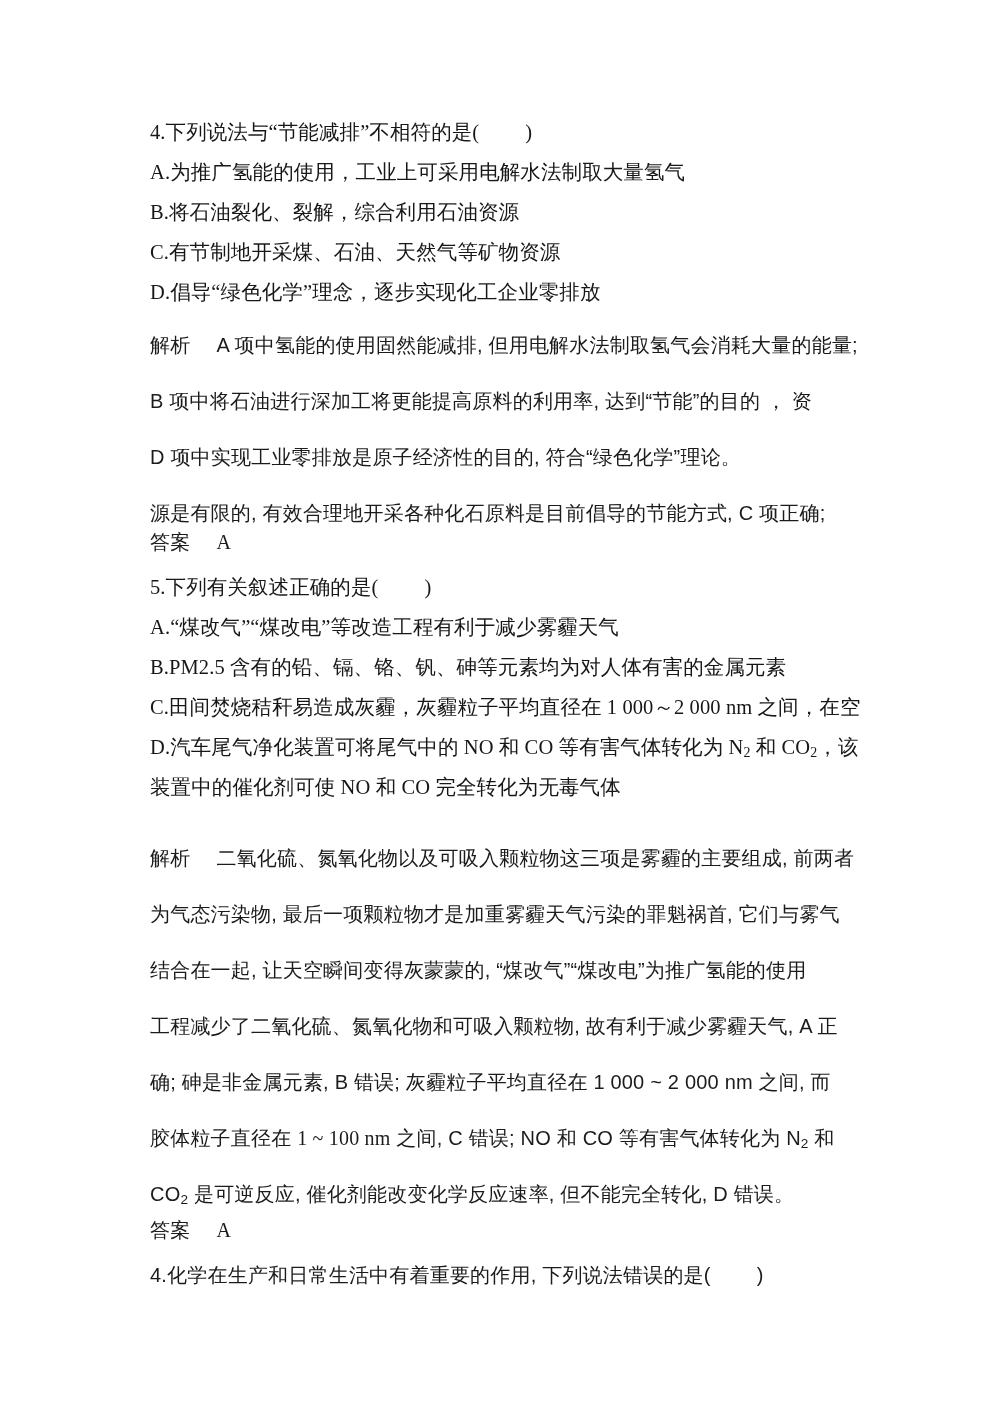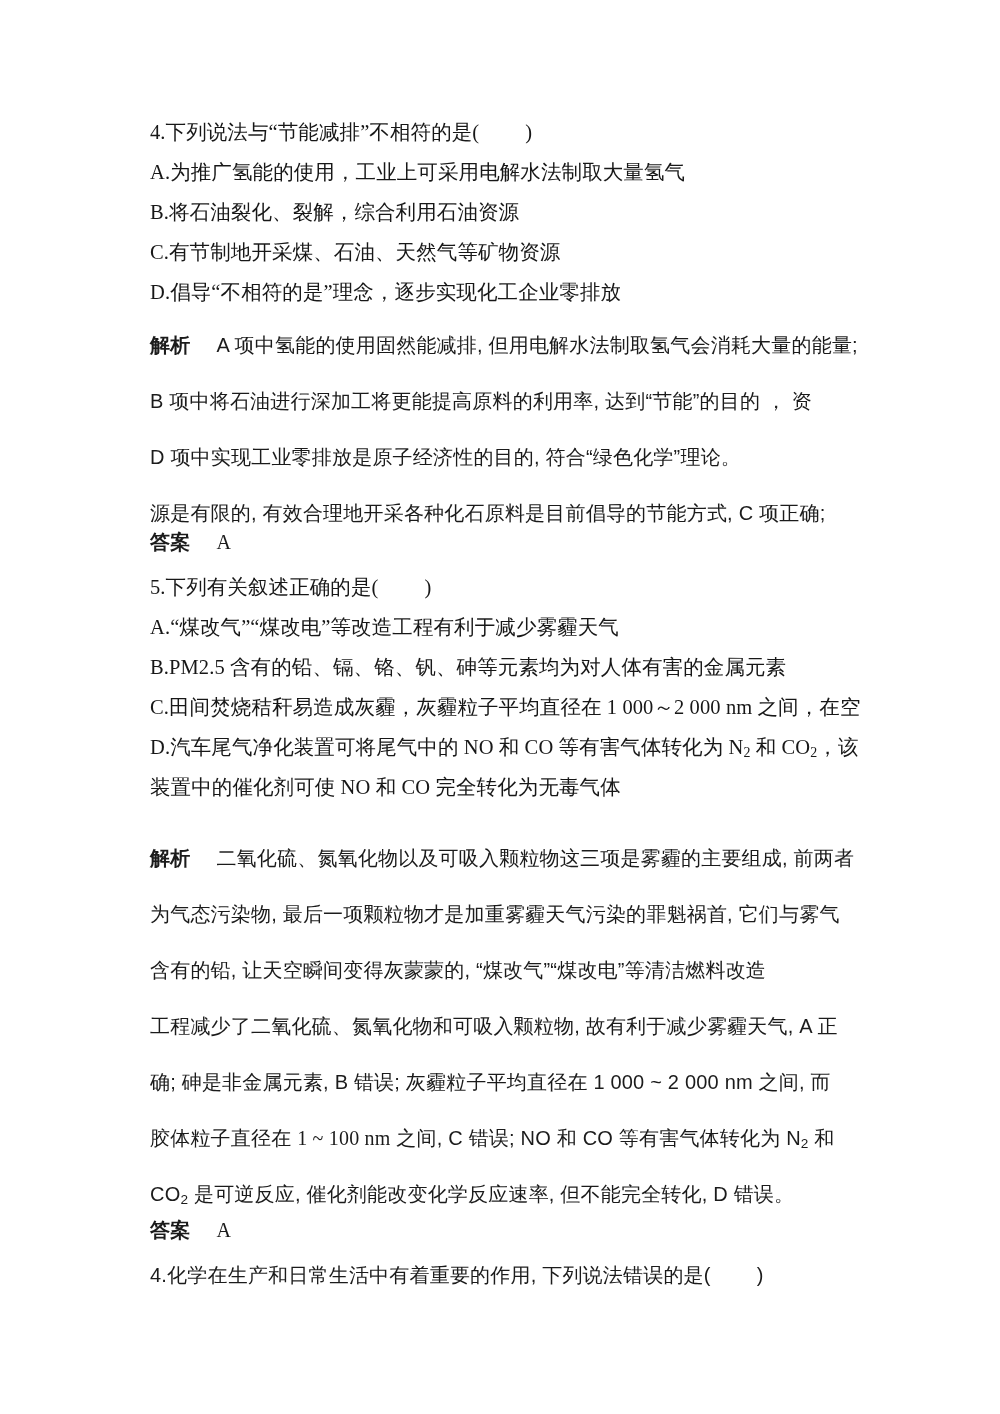--- a/index.html
+++ b/index.html
@@ -93,7 +93,7 @@
       <div class="q-line">A.为推广氢能的使用，工业上可采用电解水法制取大量氢气</div>
       <div class="q-line">B.将石油裂化、裂解，综合利用石油资源</div>
       <div class="q-line">C.有节制地开采煤、石油、天然气等矿物资源</div>
-      <div class="q-line">D.倡导“不相符的是”理念，逐步实现化工企业零排放</div>
+      <div class="q-line">D.倡导“绿色化学”理念，逐步实现化工企业零排放</div>
     </div>
 
     <div class="block-x4">

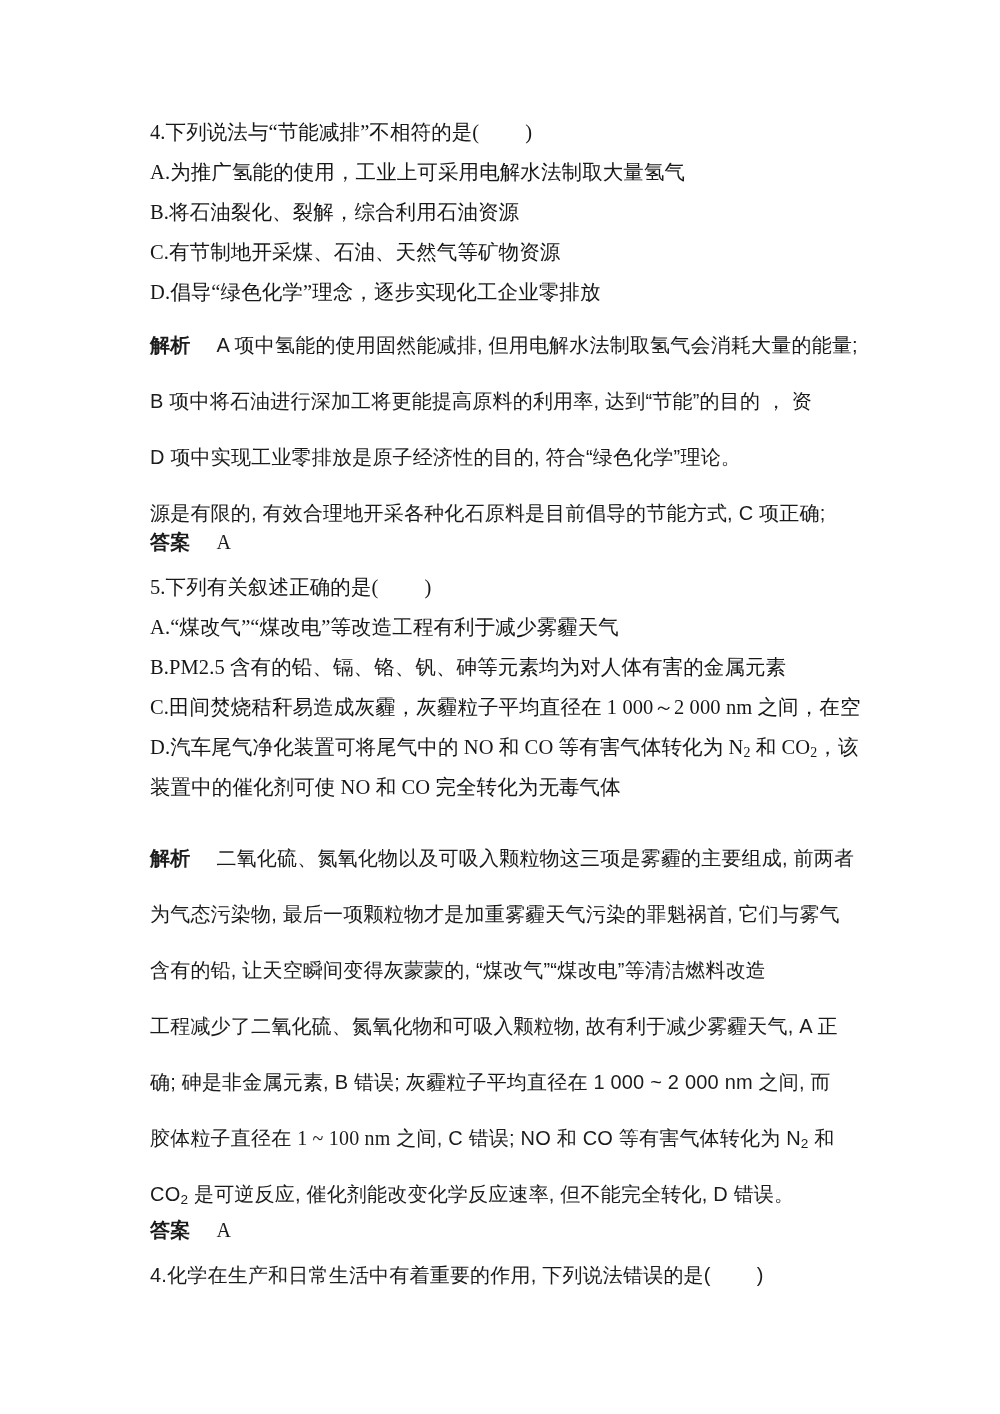--- a/index.html
+++ b/index.html
@@ -58,7 +58,7 @@
   }
 
   .lbl {
-    font-weight: bold;
+    font-weight: normal;
   }
   .gap-md { display: inline-block; width: 26px; }
   .blank  { display: inline-block; width: 46px; }

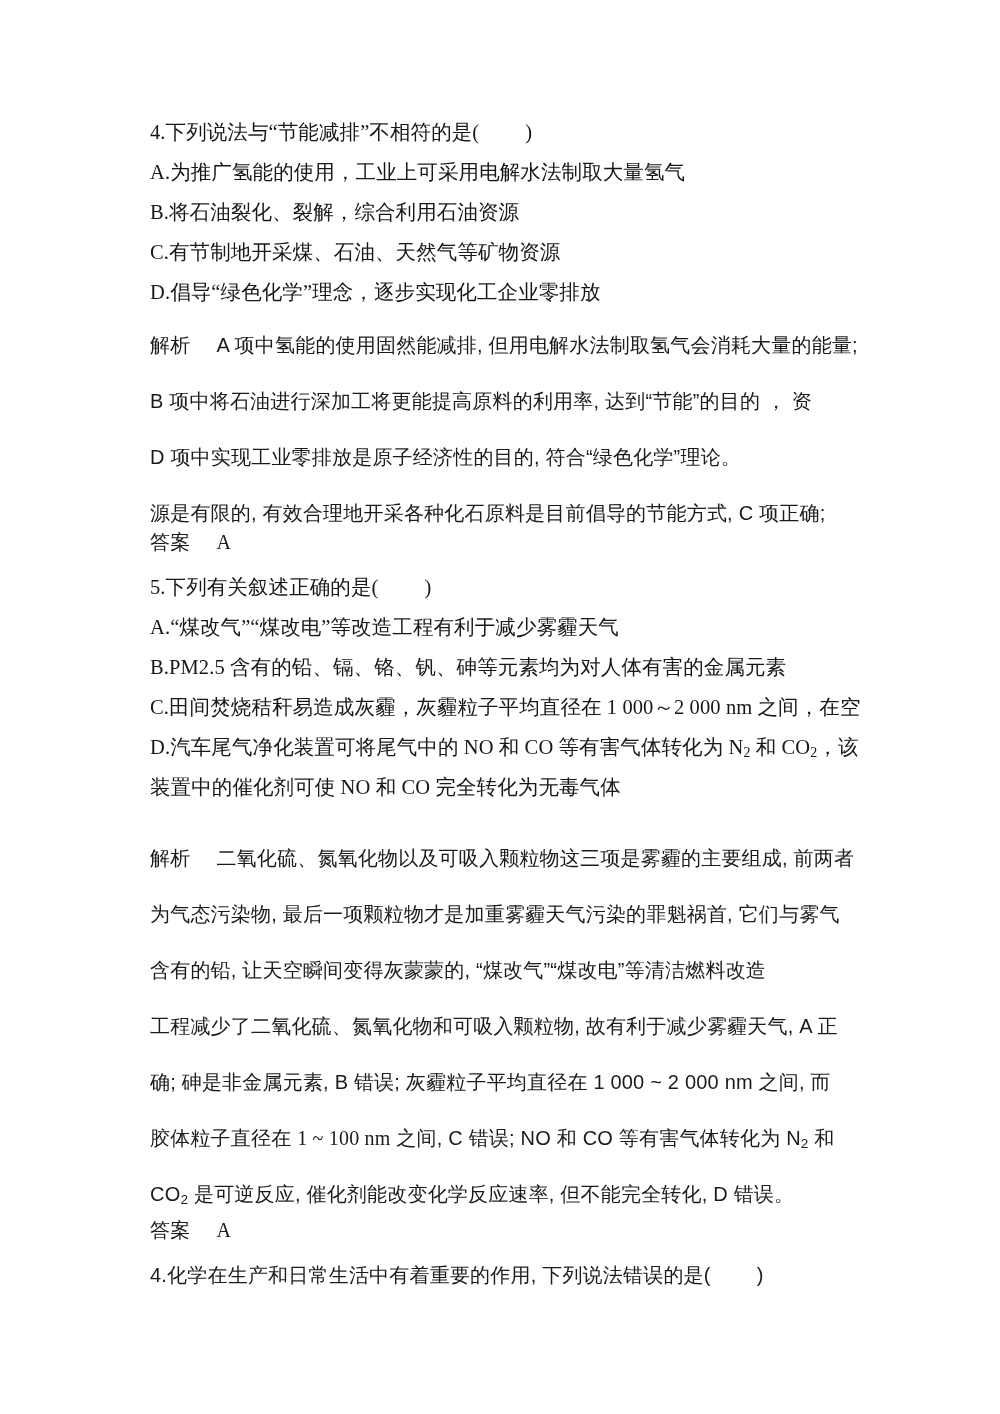--- a/index.html
+++ b/index.html
@@ -119,7 +119,7 @@
     <div class="block-x5">
       <div class="x-line"><span class="lbl">解析</span><span class="gap-md"></span><span>二氧化硫、氮氧化物以及可吸入颗粒物这三项是雾霾的主要组成, 前两者</span></div>
       <div class="x-line">为气态污染物, 最后一项颗粒物才是加重雾霾天气污染的罪魁祸首, 它们与雾气</div>
-      <div class="x-line">含有的铅, 让天空瞬间变得灰蒙蒙的, “煤改气”“煤改电”等清洁燃料改造</div>
+      <div class="x-line">结合在一起, 让天空瞬间变得灰蒙蒙的, “煤改气”“煤改电”为推广氢能的使用</div>
       <div class="x-line">工程减少了二氧化硫、氮氧化物和可吸入颗粒物, 故有利于减少雾霾天气, A 正</div>
       <div class="x-line">确; 砷是非金属元素, B 错误; 灰霾粒子平均直径在 1 000 ~ 2 000 nm 之间, 而</div>
       <div class="x-line">胶体粒子直径在 <span class="sf">1 ~ 100 nm</span> 之间, C 错误; NO 和 CO 等有害气体转化为 N<sub>2</sub> 和</div>

